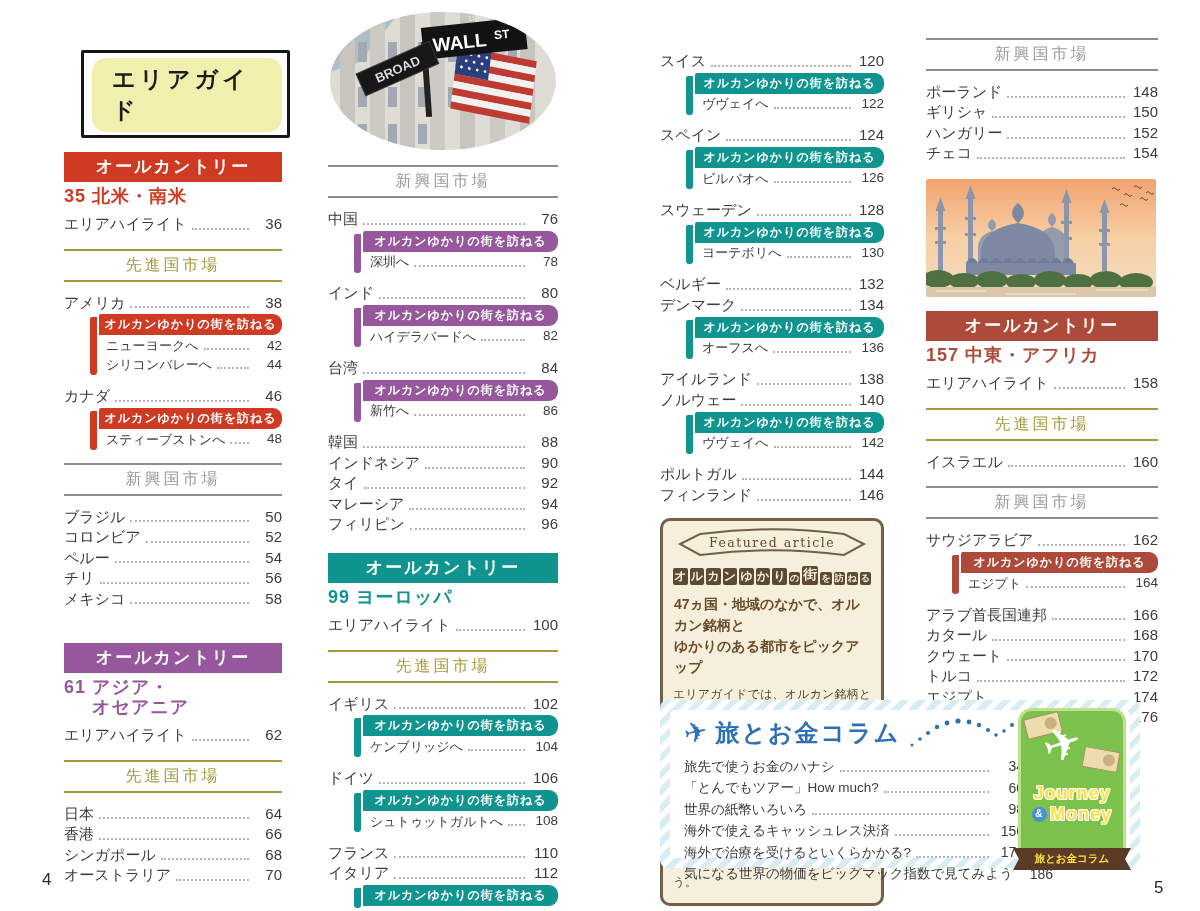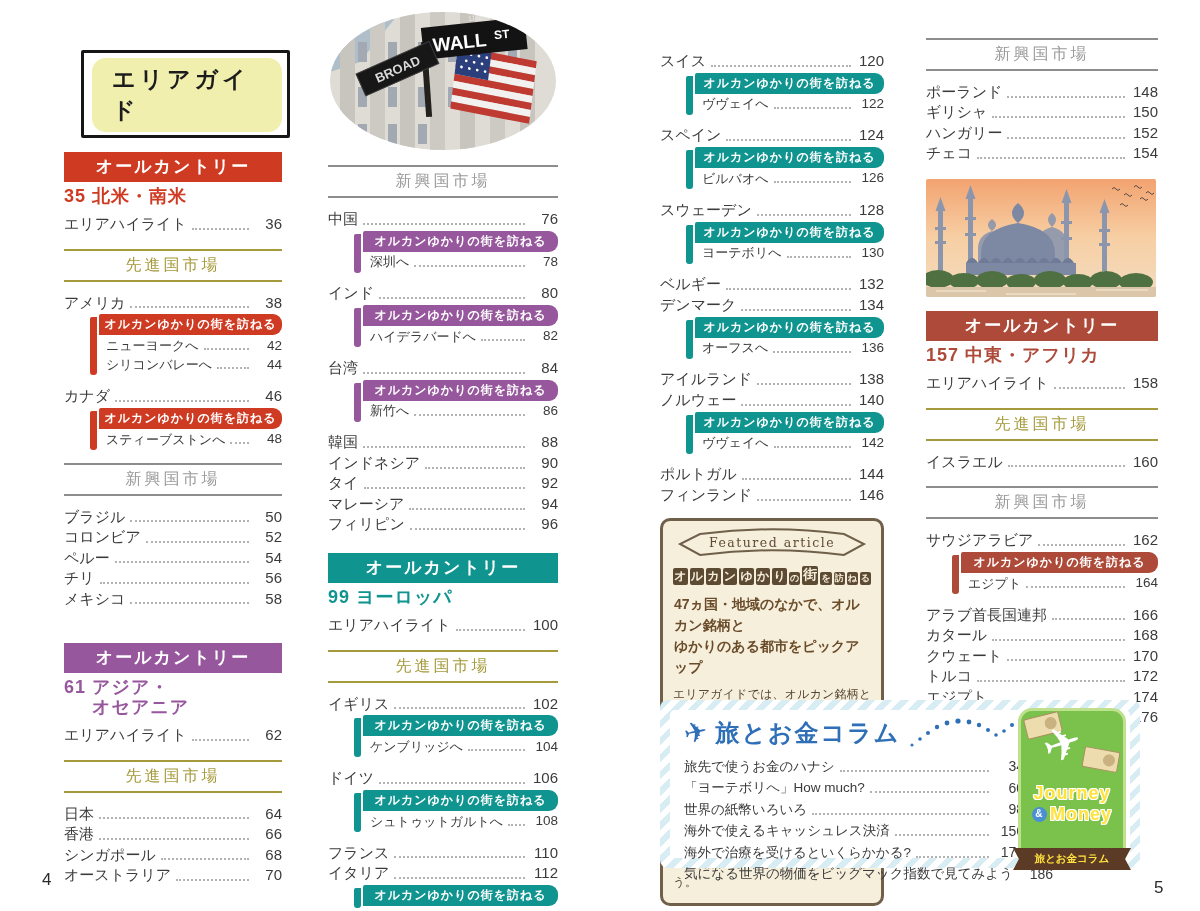--- a/index.html
+++ b/index.html
@@ -960,7 +960,7 @@
         </div>
 
         <div class="row">
-          <span class="lbl">「ヨーテボリへ」How much?</span>
+          <span class="lbl">「とんでもツアー」How much?</span>
           <span class="dots"></span>
           <span class="pg">60</span>
         </div>

